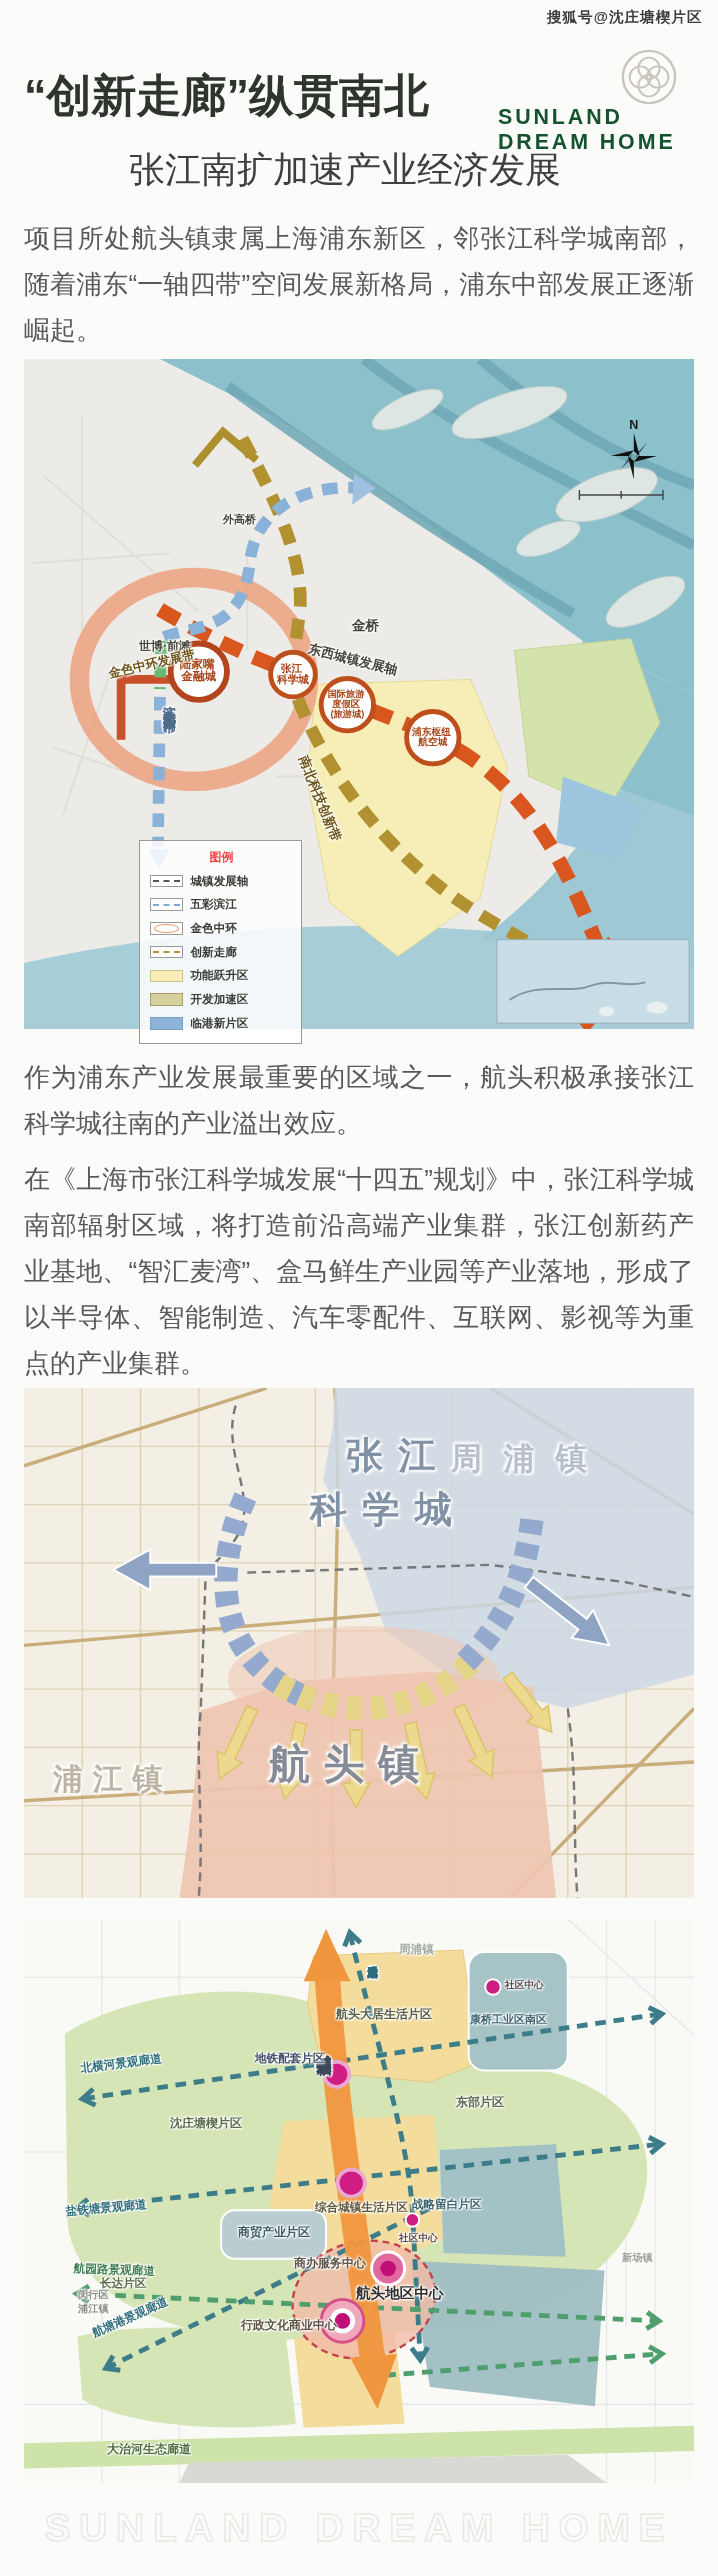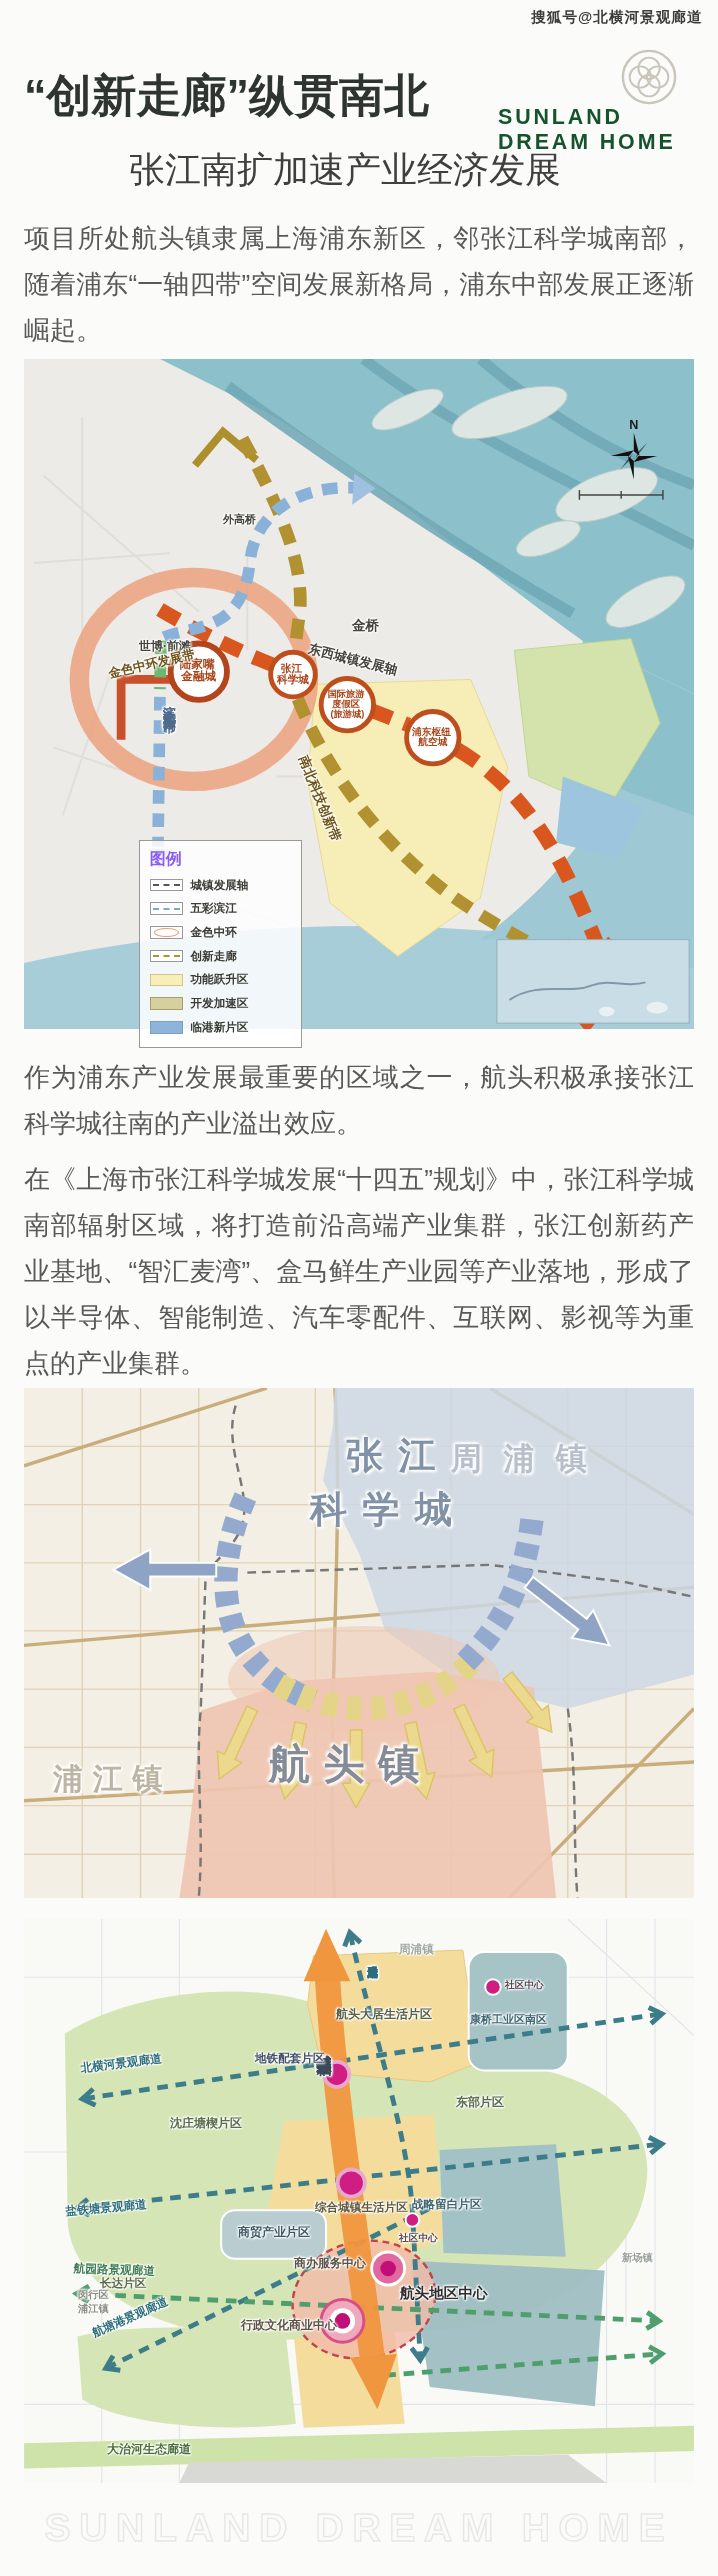--- a/index.html
+++ b/index.html
@@ -59,7 +59,7 @@
 
 <div class="page">
 
-  <div class="watermark">搜狐号@北横河景观廊道</div>
+  <div class="watermark">搜狐号@沈庄塘楔片区</div>
 
   <div class="title">“创新走廊”纵贯南北</div>
   <div class="brand-text">

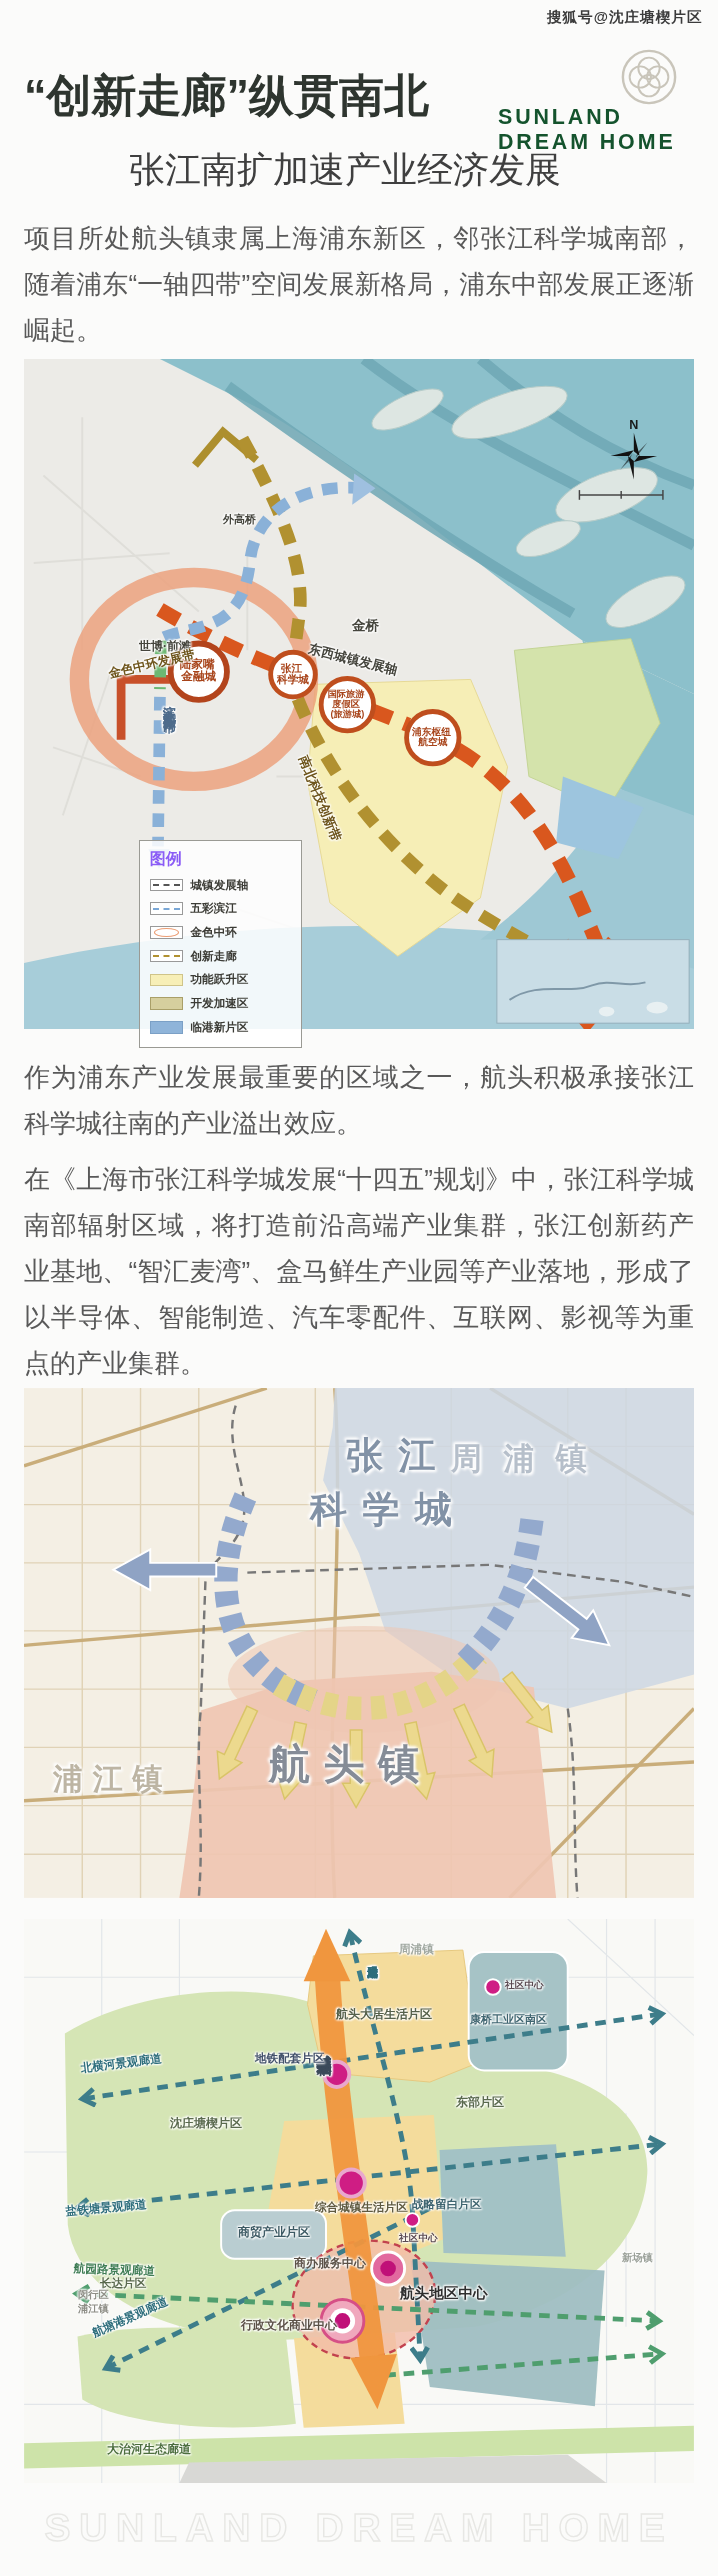--- a/index.html
+++ b/index.html
@@ -34,7 +34,7 @@
   
   .legend{position:absolute;left:115px;top:481px;width:163px;background:rgba(255,255,255,.85);
           border:1px solid #9a9a94;padding:7.8px 7.8px 3.9px 9.7px;box-sizing:border-box;}
-  .legend-title{font-size:16px;font-weight:bold;color:#8b5cf6;margin-bottom:7.8px;}
+  .legend-title{font-size:12px;font-weight:bold;color:#ef4444;margin-bottom:7.8px;text-align:center;}
   .legend-row{display:flex;align-items:center;gap:7.8px;margin-bottom:8.7px;}
   .legend-row span.lb{font-size:11.6px;font-weight:bold;color:#3c3c36;}
   .sw{width:33px;height:12.6px;box-sizing:border-box;background:#fff;border:1px solid #999;

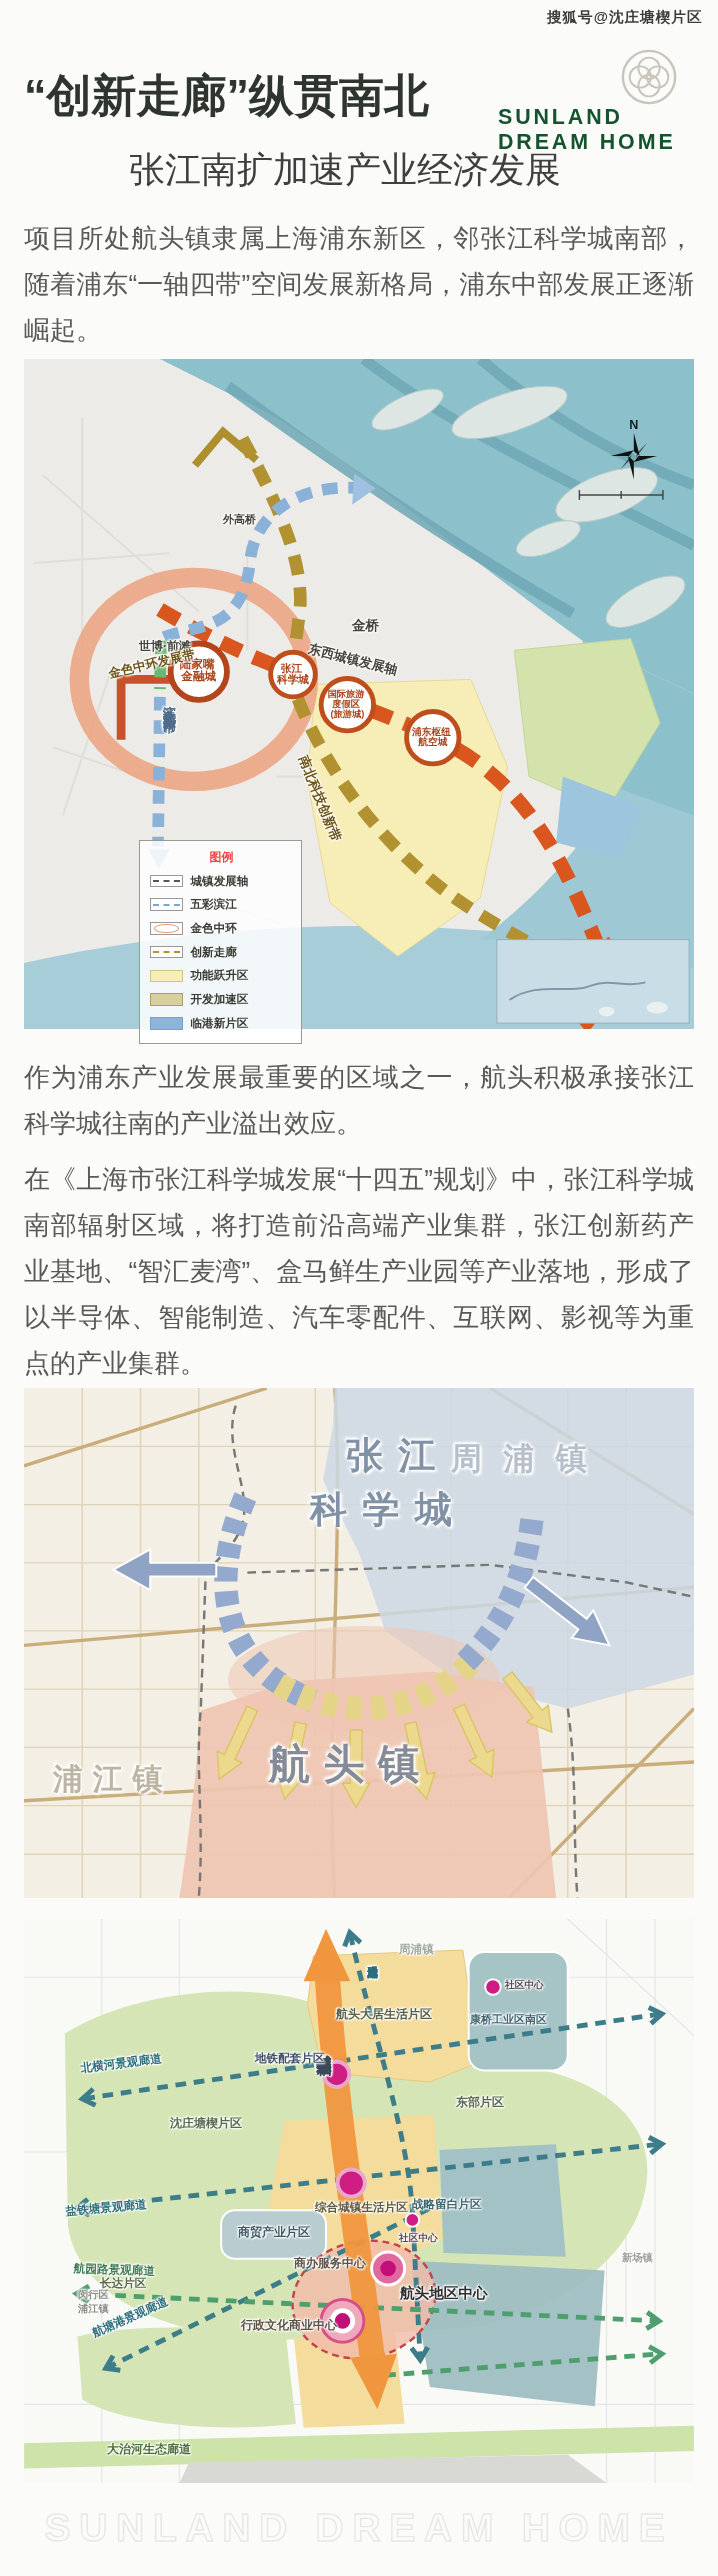--- a/index.html
+++ b/index.html
@@ -378,7 +378,7 @@
     <div class="mlabel" style="left:214px;top:305px;font-size:12px;color:#3d5a64;">商贸产业片区</div>
     <div class="mlabel" style="left:375px;top:313px;font-size:9.7px;color:#5a4a52;">社区中心</div>
     <div class="mlabel" style="left:270px;top:336px;font-size:12px;color:#5c5248;">商办服务中心</div>
-    <div class="mlabel" style="left:332px;top:365px;font-size:14.6px;color:#2f2f2f;margin-left:44px;">航头地区中心</div>
+    <div class="mlabel" style="left:332px;top:365px;font-size:14.6px;color:#2f2f2f;">航头地区中心</div>
     <div class="mlabel" style="left:217px;top:398px;font-size:12px;color:#5c5248;">行政文化商业中心</div>
     <div class="mlabel" style="left:76px;top:357px;font-size:11.6px;color:#5a6a4e;">长达片区</div>
     <div class="mlabel" style="left:54px;top:369px;font-size:10.2px;color:#8e8e86;line-height:13.6px;">

